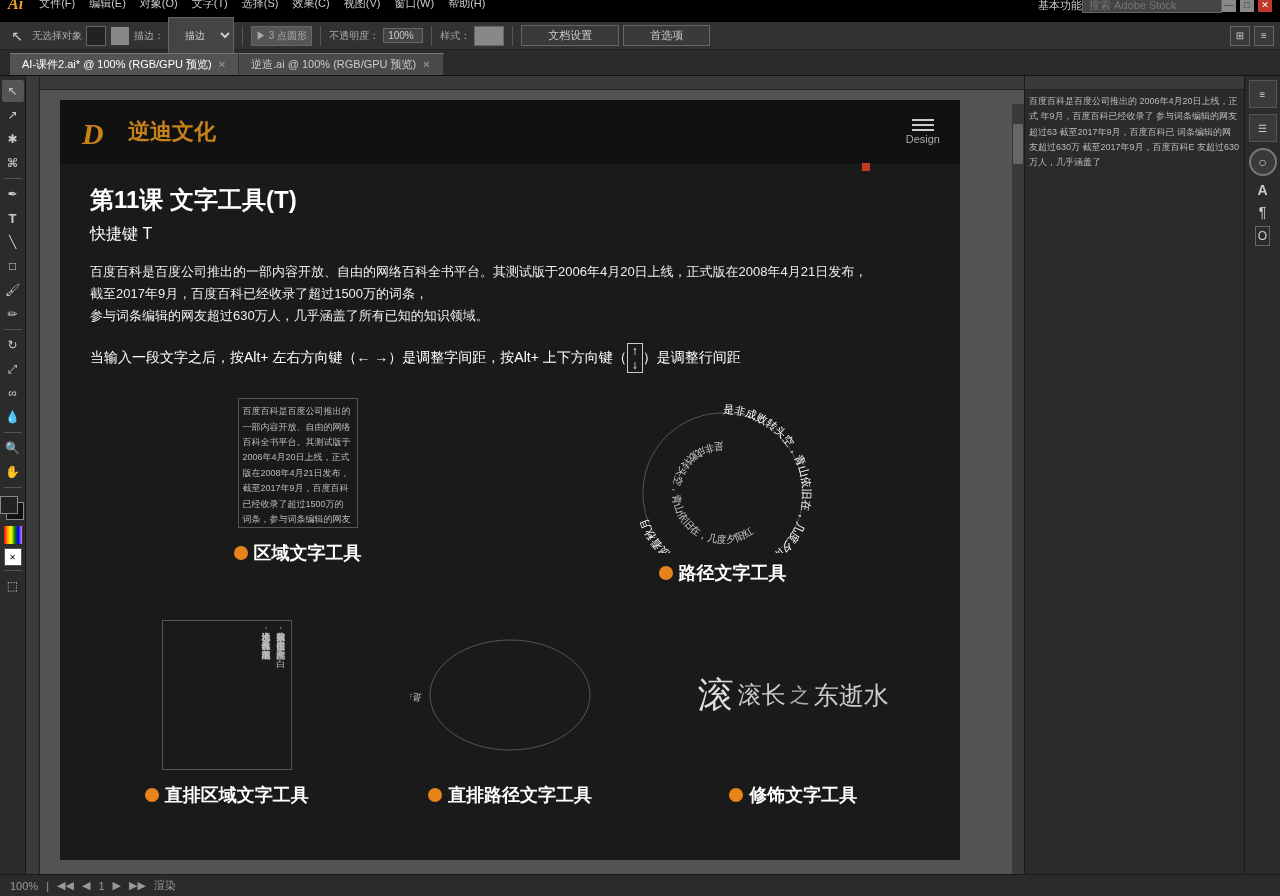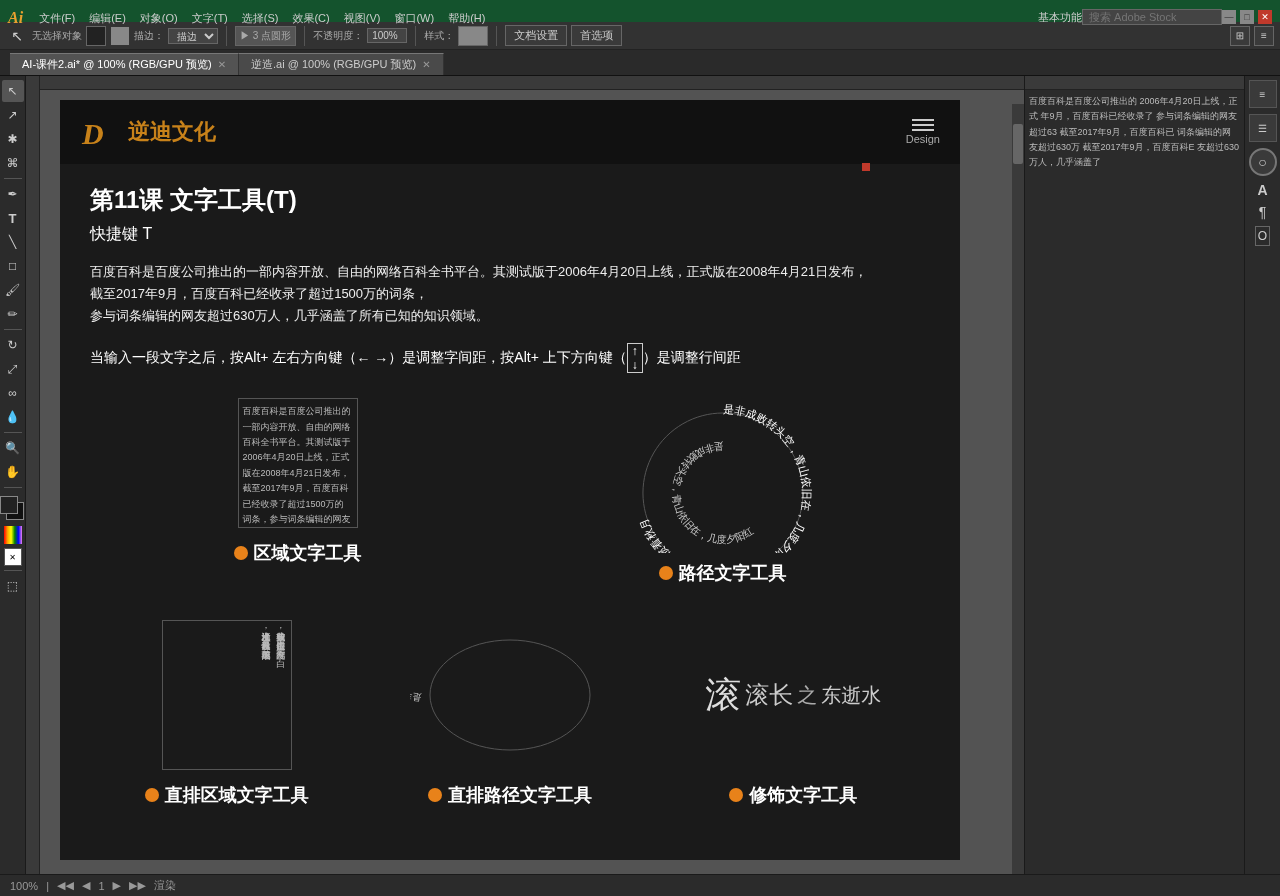--- a/index.html
+++ b/index.html
@@ -8,9 +8,9 @@
     
     .menu-bar {
       height: 22px;
-      background: #14532d;
-      display: flex;
-      align-items: flex-start;
+      background: #000000;
+      display: flex;
+      align-items: flex-end;
       padding: 9px 8px;
       gap: 2px;
     }

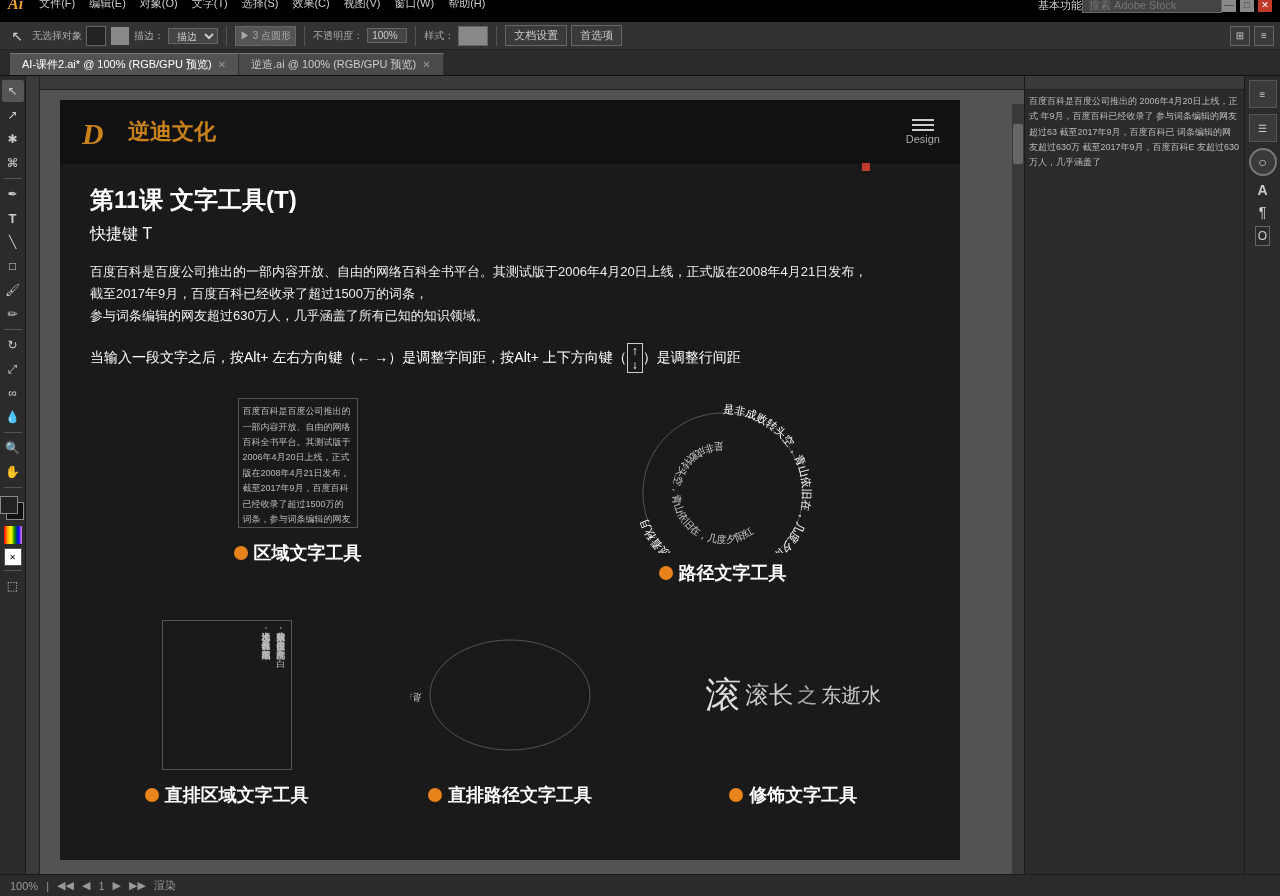--- a/index.html
+++ b/index.html
@@ -68,8 +68,8 @@
       border: 1px solid #666;
       color: #ccc;
       font-size: 10px;
-      padding: 1px 4px;
-      height: 16px;
+      padding: 1px 12px;
+      height: 37px;
     }
     .toolbar-color-box {
       width: 20px; height: 20px;

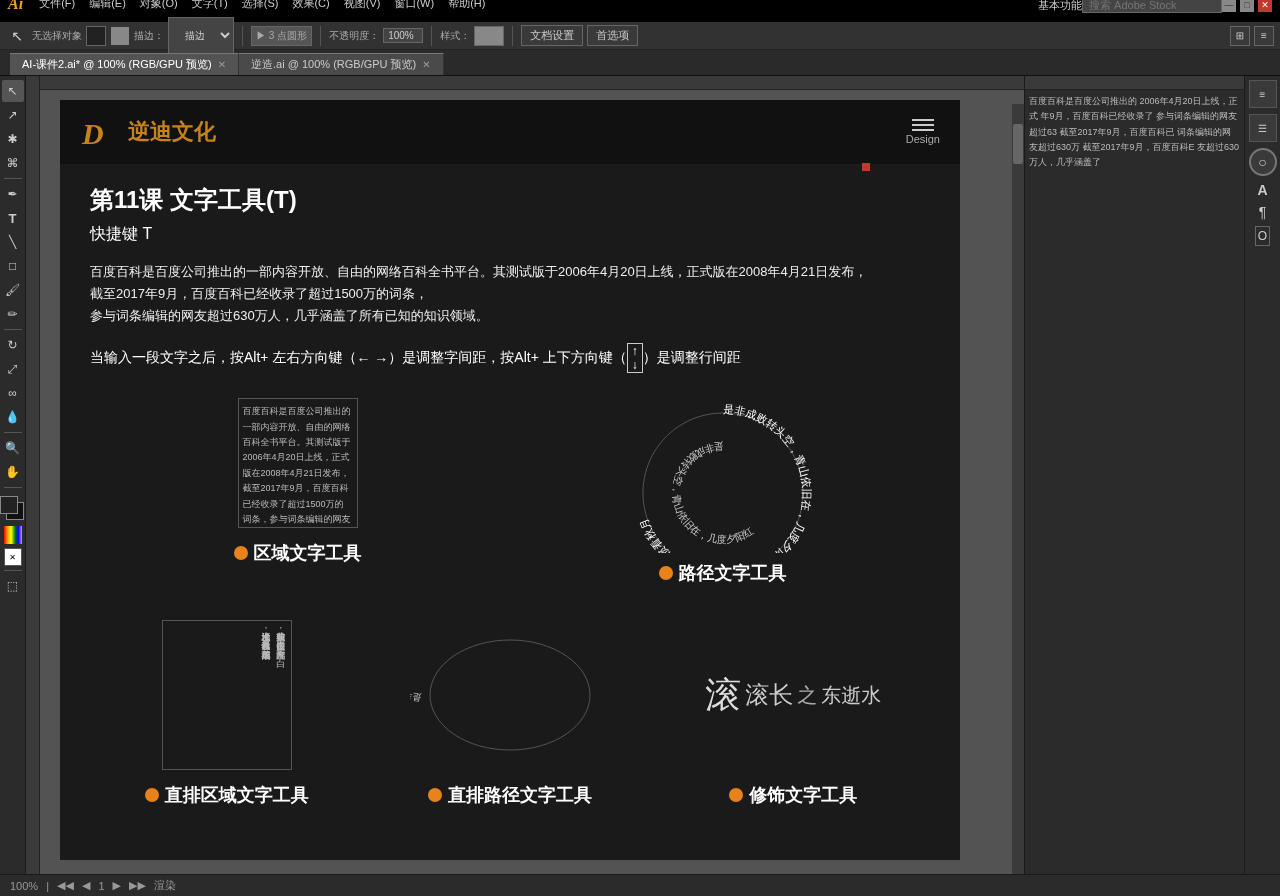--- a/index.html
+++ b/index.html
@@ -82,7 +82,7 @@
       border: 1px solid #666;
       color: #ccc;
       font-size: 11px;
-      padding: 2px 8px;
+      padding: 2px 26px;
       cursor: pointer;
     }
 

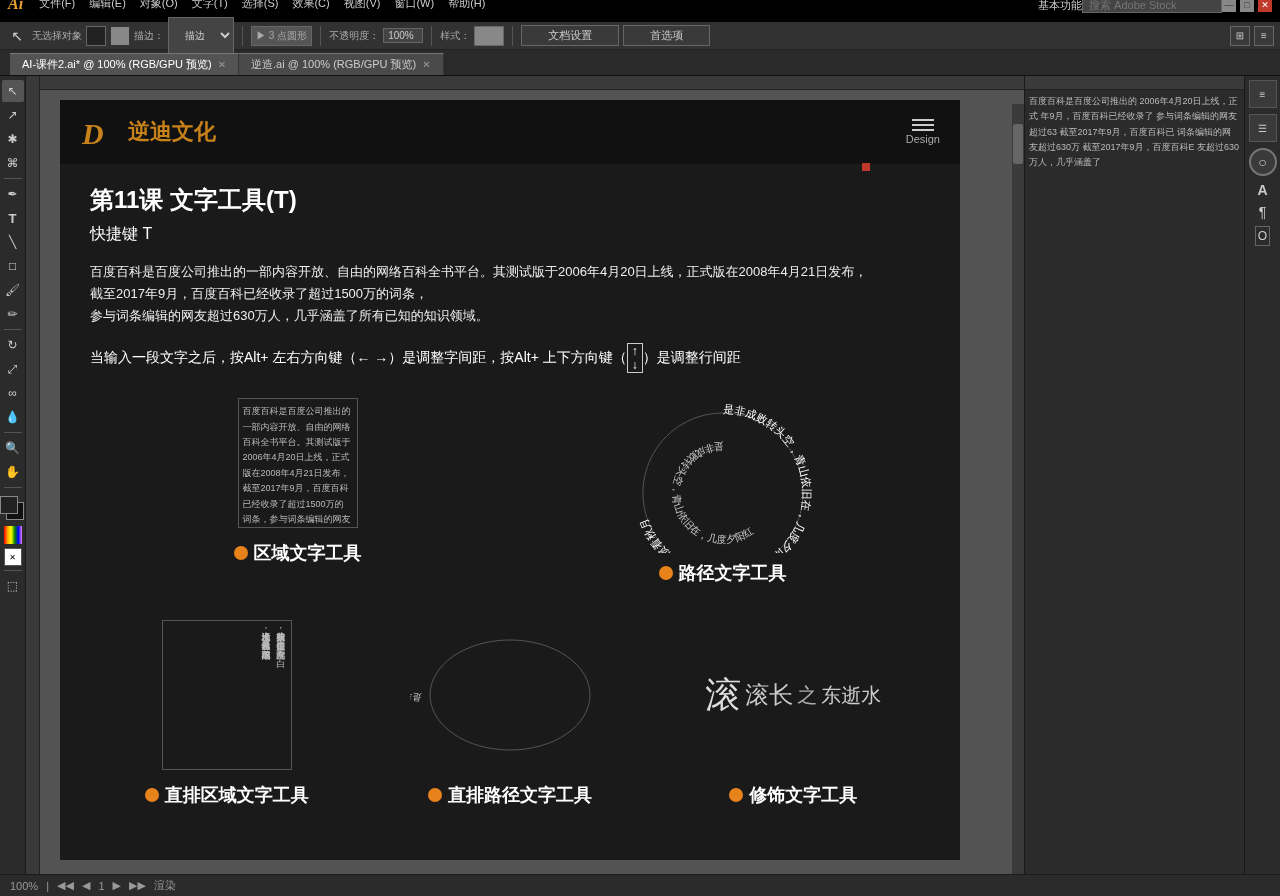--- a/index.html
+++ b/index.html
@@ -584,7 +584,7 @@
                     <span style="font-size:36px;color:#ddd">滚</span>
                     <span style="font-size:24px">滚长</span>
                     <span style="font-size:20px;color:#aaa">之</span>
-                    <span style="font-size:20px">东逝水</span>
+                    <span style="font-size:25px">东逝水</span>
                   </div>
                 </div>
                 <div class="section-label">

